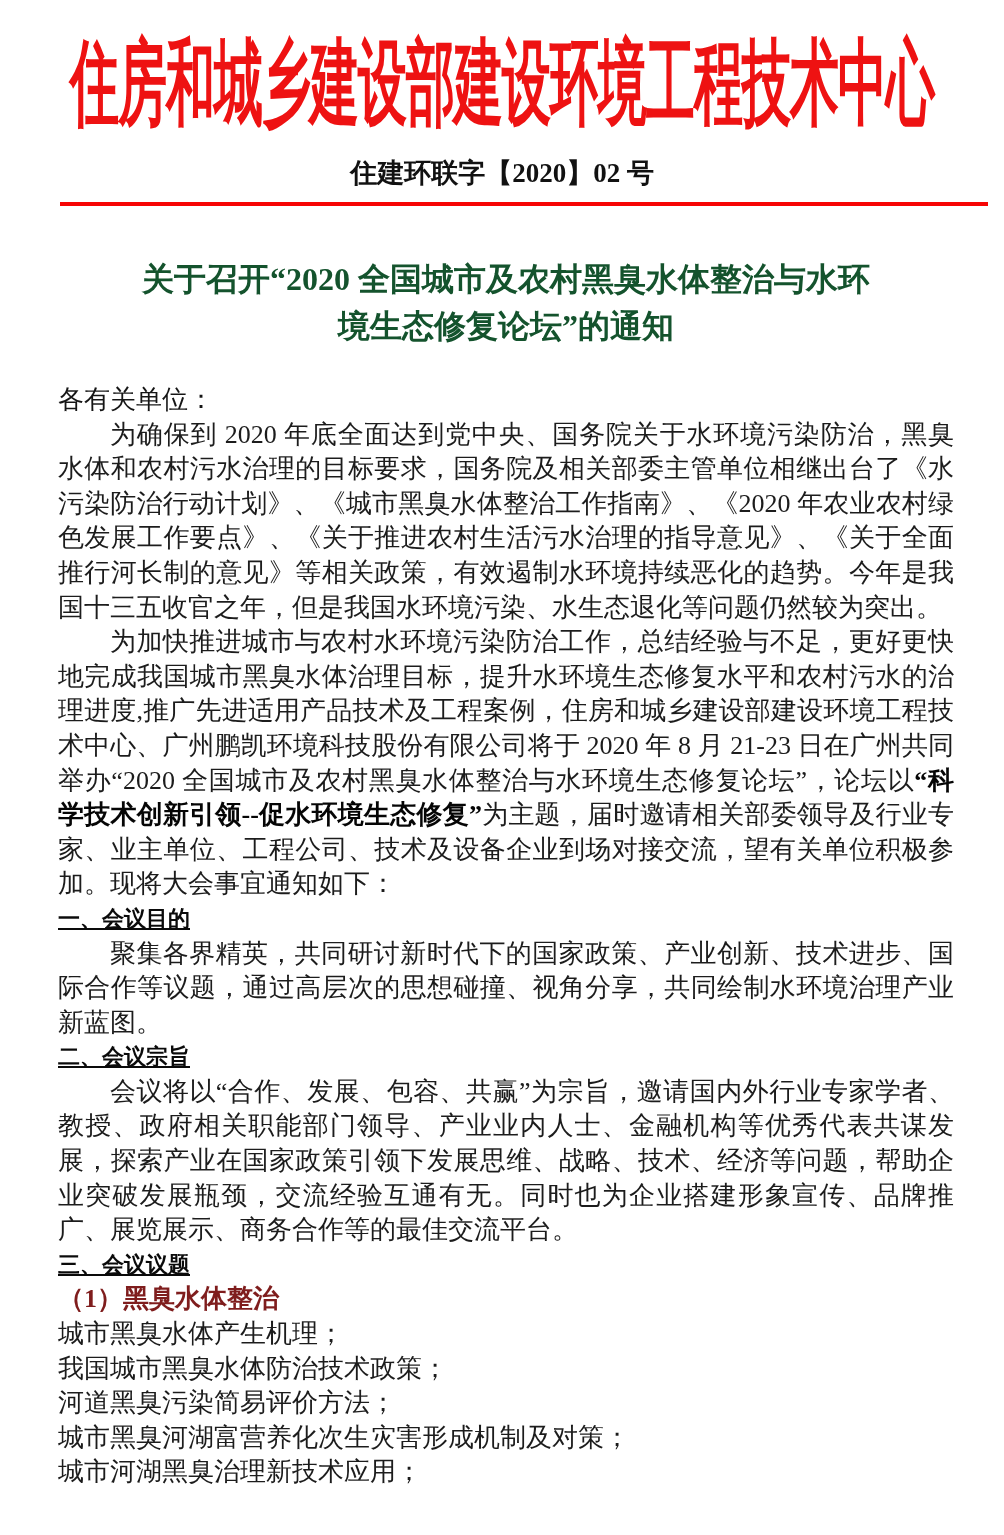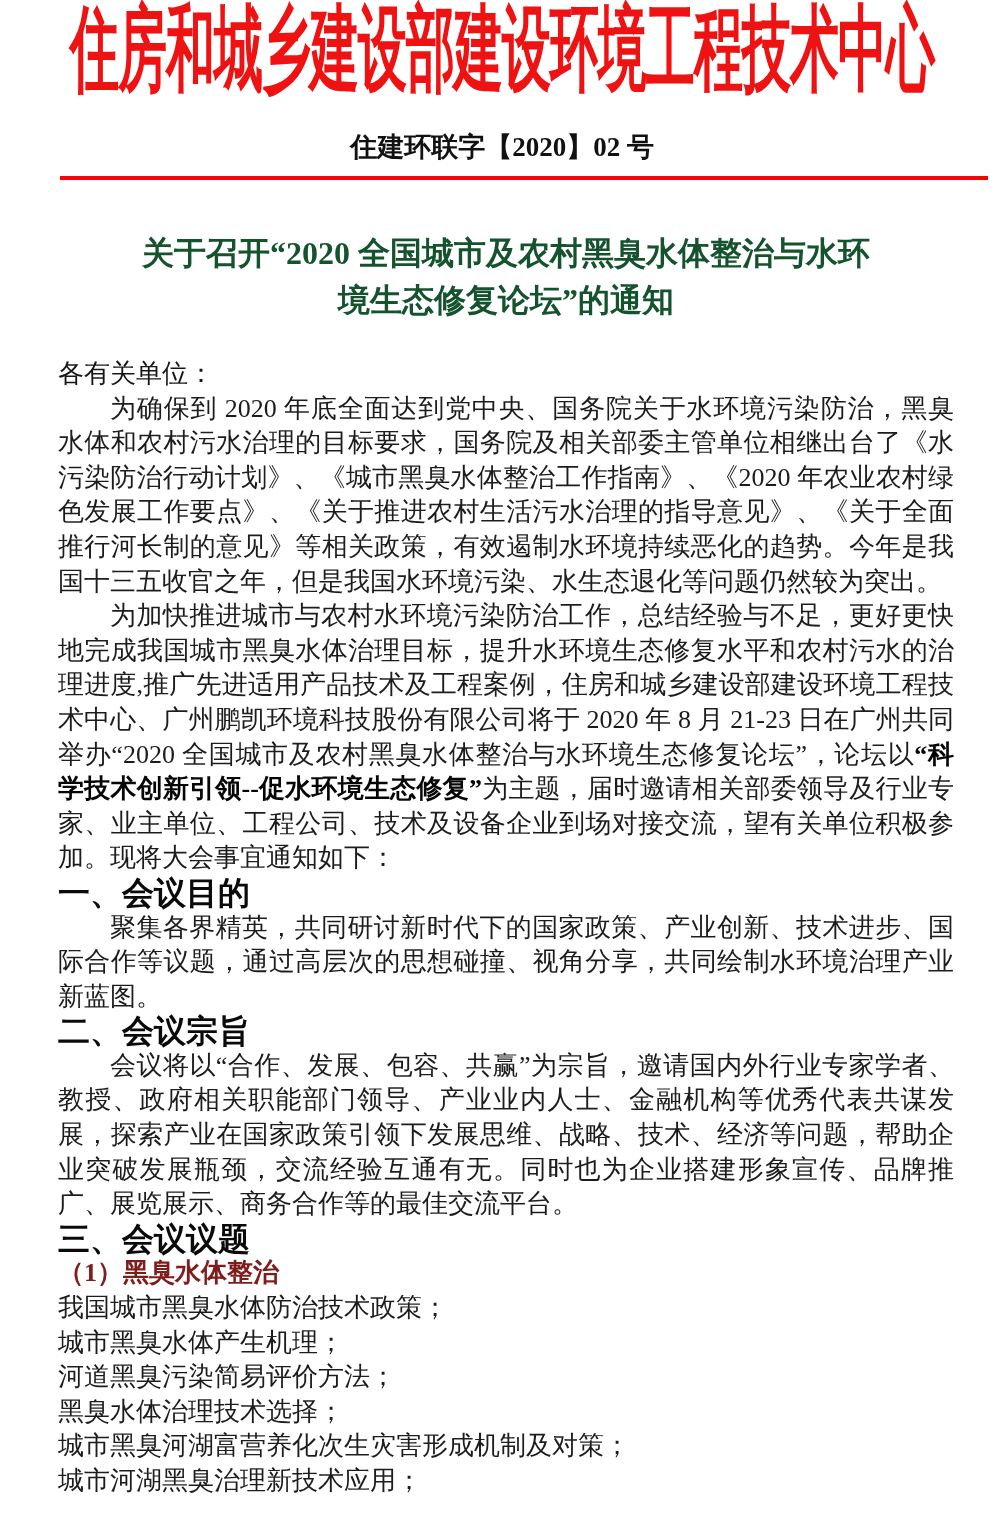--- a/index.html
+++ b/index.html
@@ -13,6 +13,7 @@
     font-family: "Liberation Serif", "DejaVu Serif", serif;
     color: #151515;
     box-sizing: border-box;
+    padding-top: 34px;
   }
   
   .letterhead {

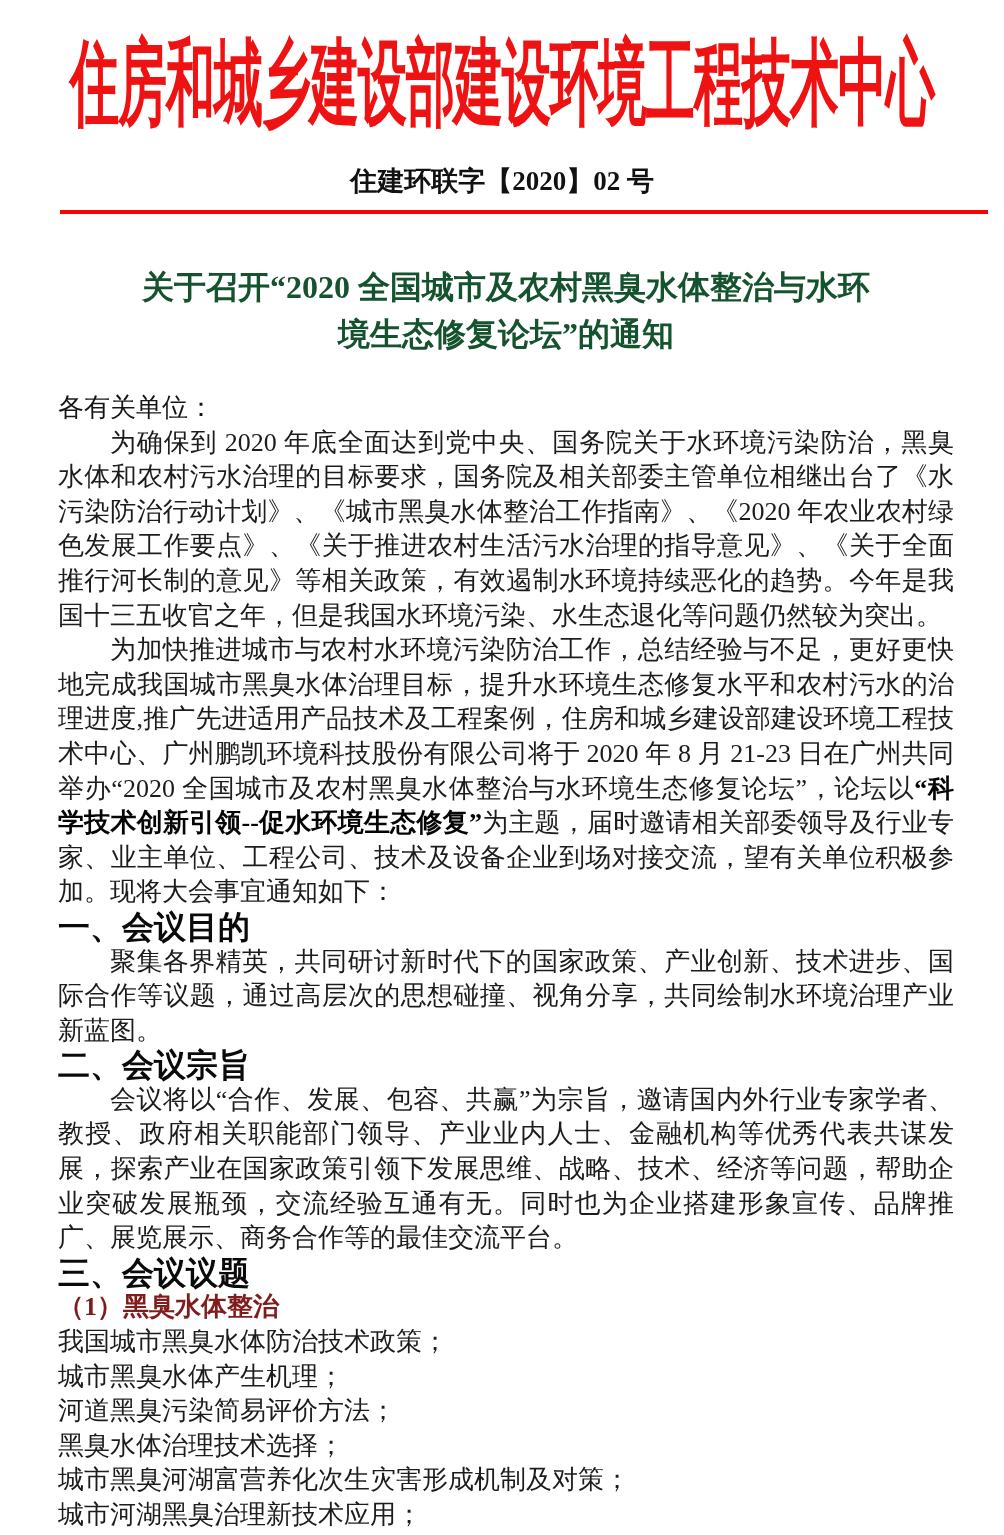--- a/index.html
+++ b/index.html
@@ -34,7 +34,7 @@
     font-family: "Liberation Serif", "DejaVu Serif", serif;
   }
   .doc-number {
-    margin-top: 28px;
+    margin-top: 20px;
     text-align: center;
     font-size: 27px;
     font-weight: bold;

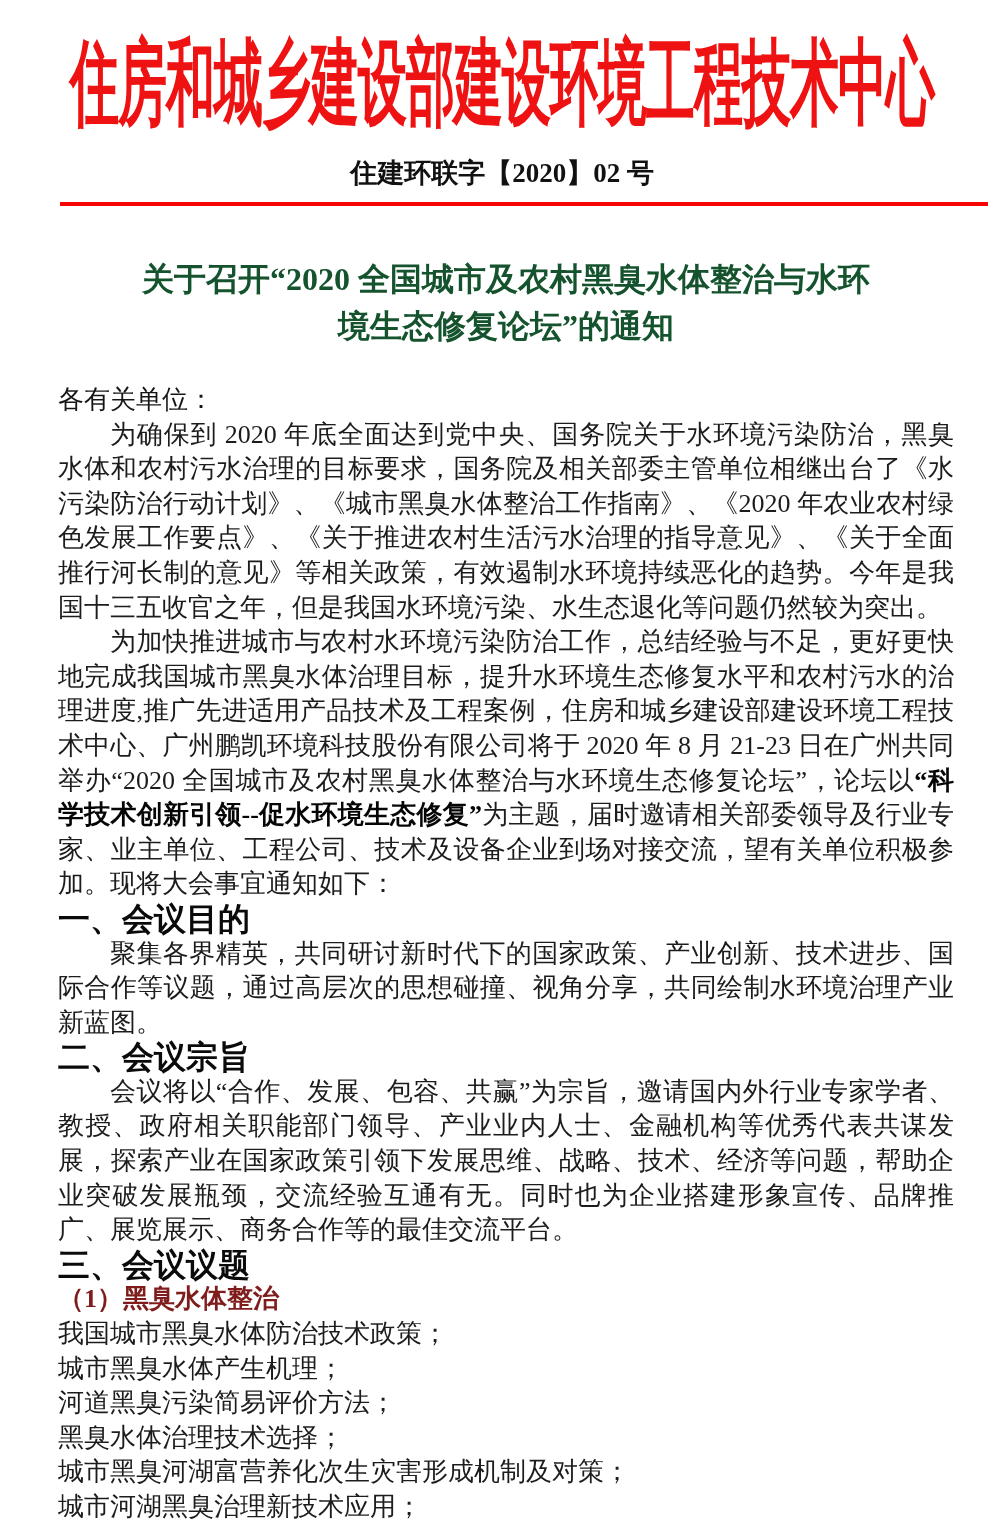--- a/index.html
+++ b/index.html
@@ -79,11 +79,12 @@
   .bold-em { font-weight: bold; color: #050505; }
   .sec-heading {
     margin: 0;
-    font-size: 32px;
+    font-size: 22px;
     font-weight: bold;
     line-height: 34.6px;
     font-family: "Liberation Sans", "DejaVu Sans", sans-serif;
     color: #0a0a0a;
+    text-decoration: underline;
   }
   .sub-heading {
     margin: 0;

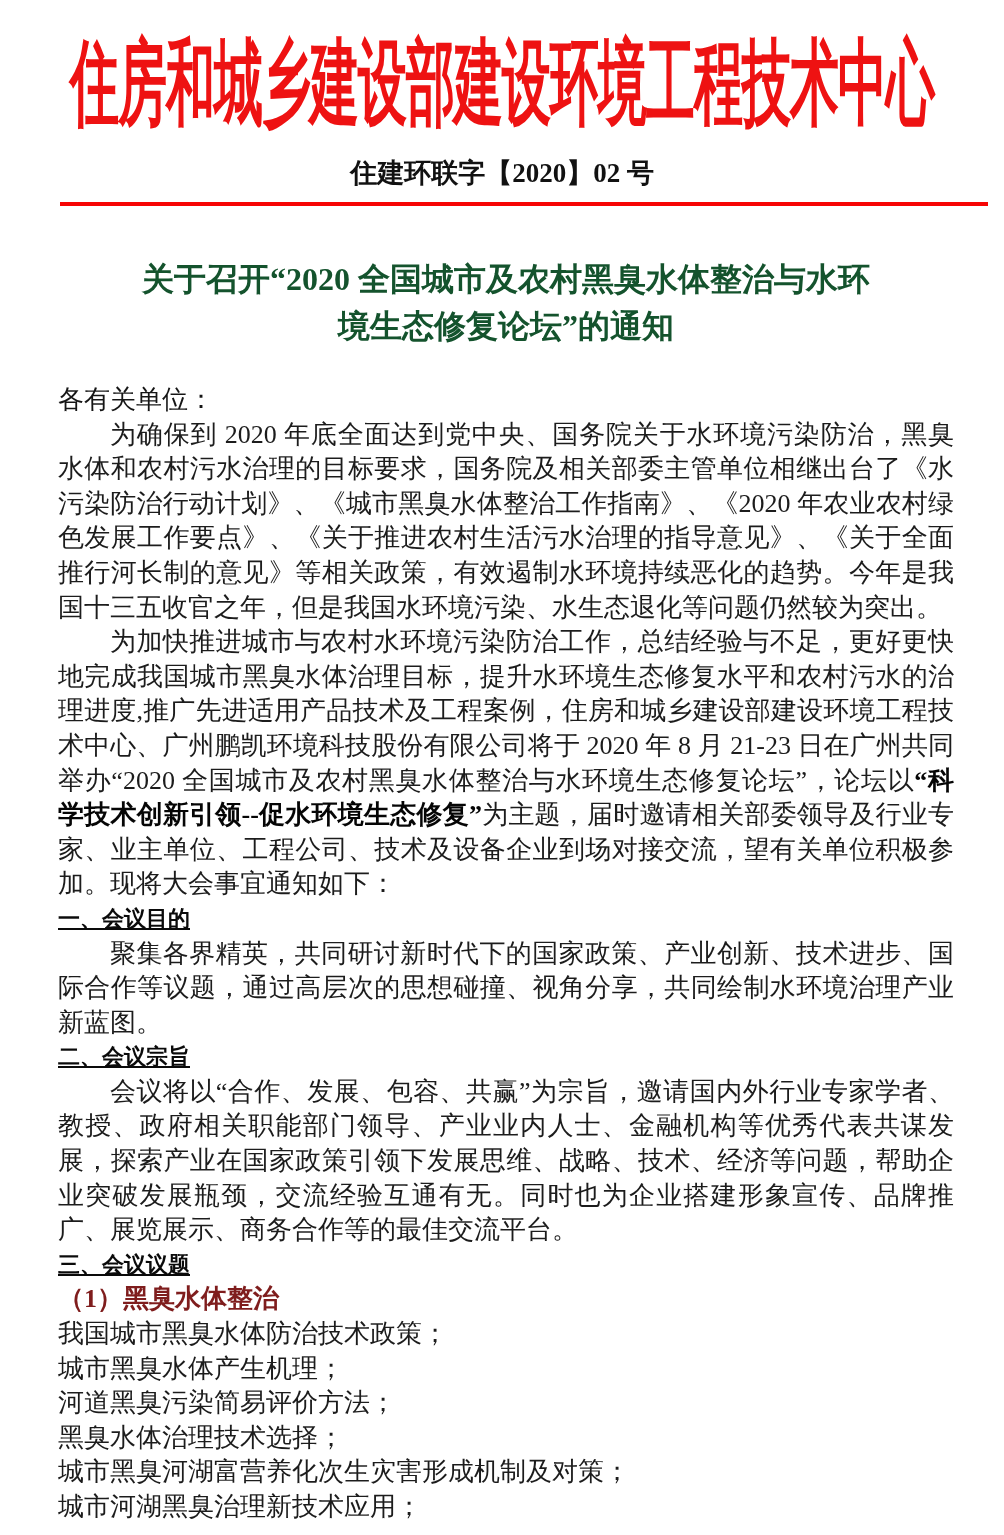--- a/index.html
+++ b/index.html
@@ -140,8 +140,8 @@
     <h3 class="sub-heading">（1）黑臭水体整治</h3>
 
     <ul class="topic-list">
+      <li>城市黑臭水体产生机理；</li>
       <li>我国城市黑臭水体防治技术政策；</li>
-      <li>城市黑臭水体产生机理；</li>
       <li>河道黑臭污染简易评价方法；</li>
       <li>黑臭水体治理技术选择；</li>
       <li>城市黑臭河湖富营养化次生灾害形成机制及对策；</li>

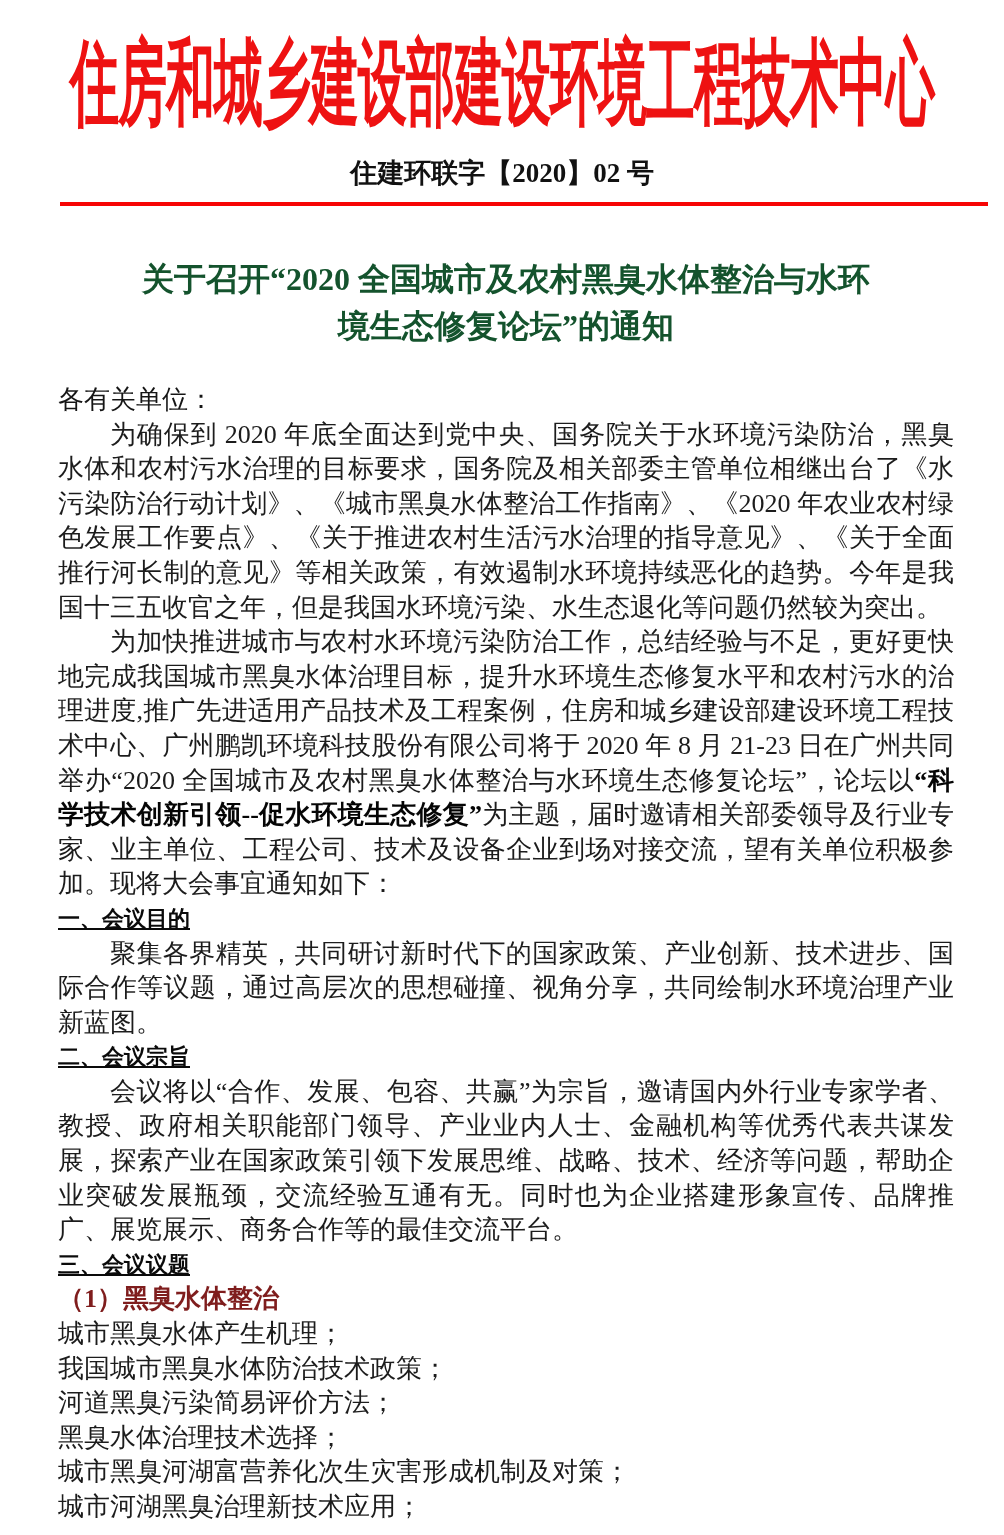--- a/index.html
+++ b/index.html
@@ -143,7 +143,6 @@
       <li>城市黑臭水体产生机理；</li>
       <li>我国城市黑臭水体防治技术政策；</li>
       <li>河道黑臭污染简易评价方法；</li>
-      <li>黑臭水体治理技术选择；</li>
       <li>城市黑臭河湖富营养化次生灾害形成机制及对策；</li>
       <li>城市河湖黑臭治理新技术应用；</li>
     </ul>

